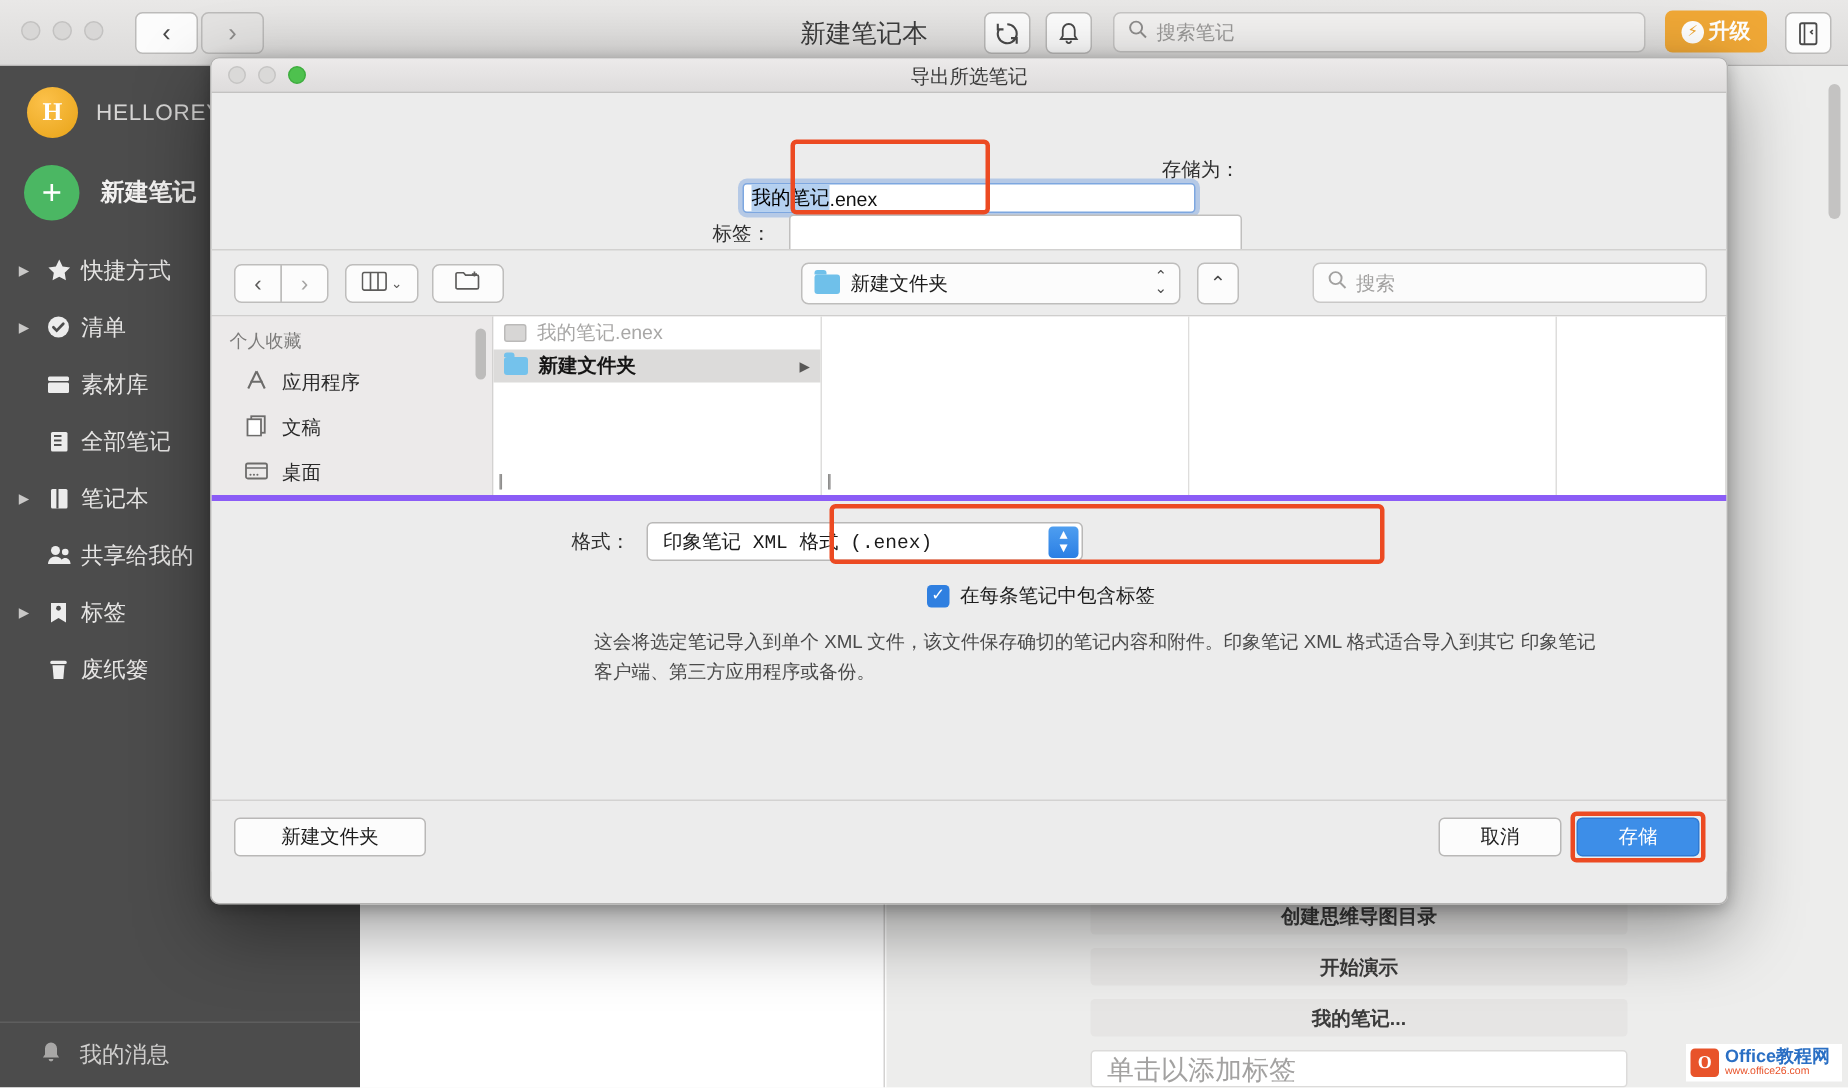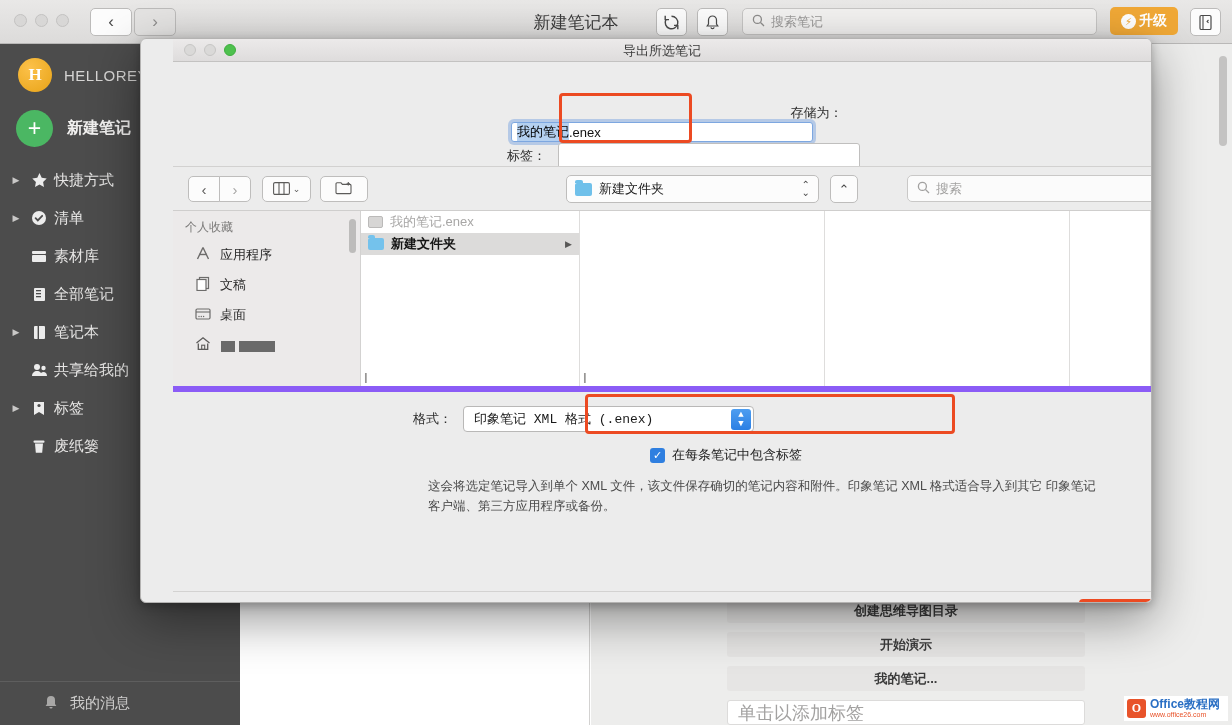--- a/index.html
+++ b/index.html
@@ -138,7 +138,6 @@
     position: absolute; left: 140px; top: 38px; width: 1012px; height: 565px;
     background: #ececec; border-radius: 6px; overflow: hidden;
     border: 1px solid #b4b3b2;
-    padding-left: 32px;
   }
   .dlg-tb {
     height: 23px; background: linear-gradient(to bottom,#eceaea,#dedcdc);

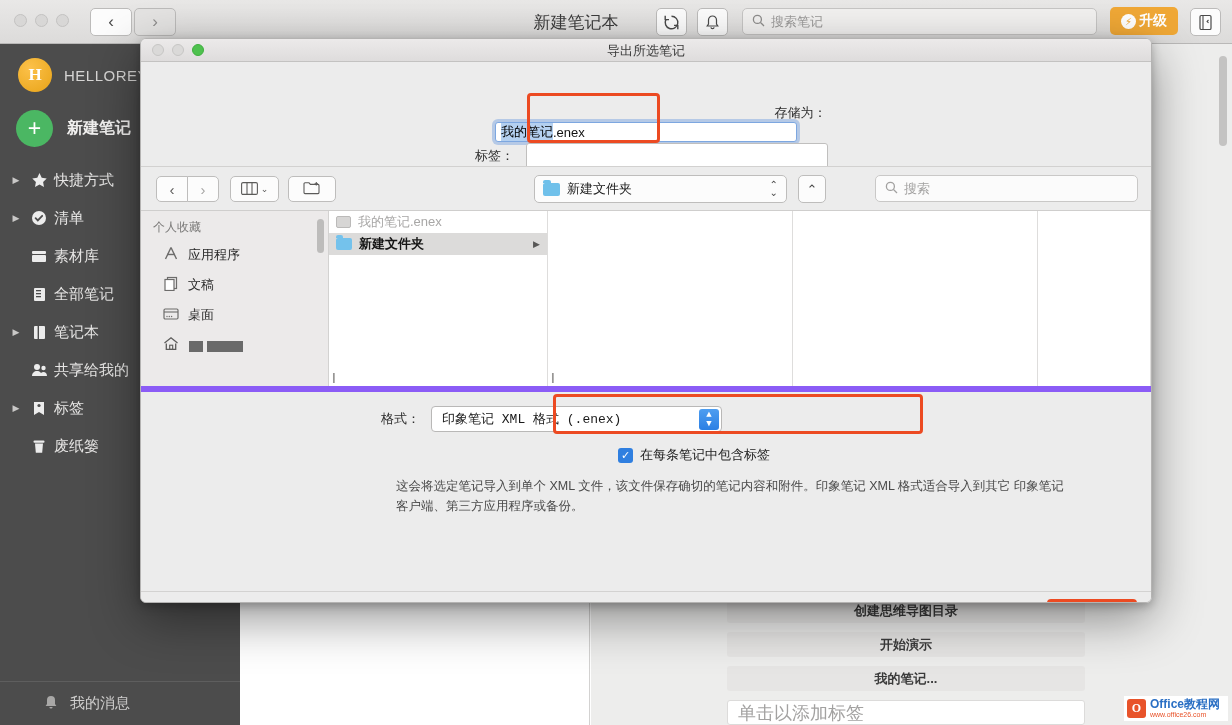--- a/index.html
+++ b/index.html
@@ -221,8 +221,8 @@
 
   
   .brw-body {
-    position: relative; height: 182px; display: flex;
-    border-top: 1px solid #cfcecd; border-bottom: 6px solid #8b5cf6; justify-content: space-between;
+    position: relative; height: 124px; display: flex;
+    border-top: 1px solid #cfcecd; border-bottom: 4px solid #8b5cf6; justify-content: space-between;
   }
   .fav-pane {
     width: 188px; background: #eceaea; position: relative;

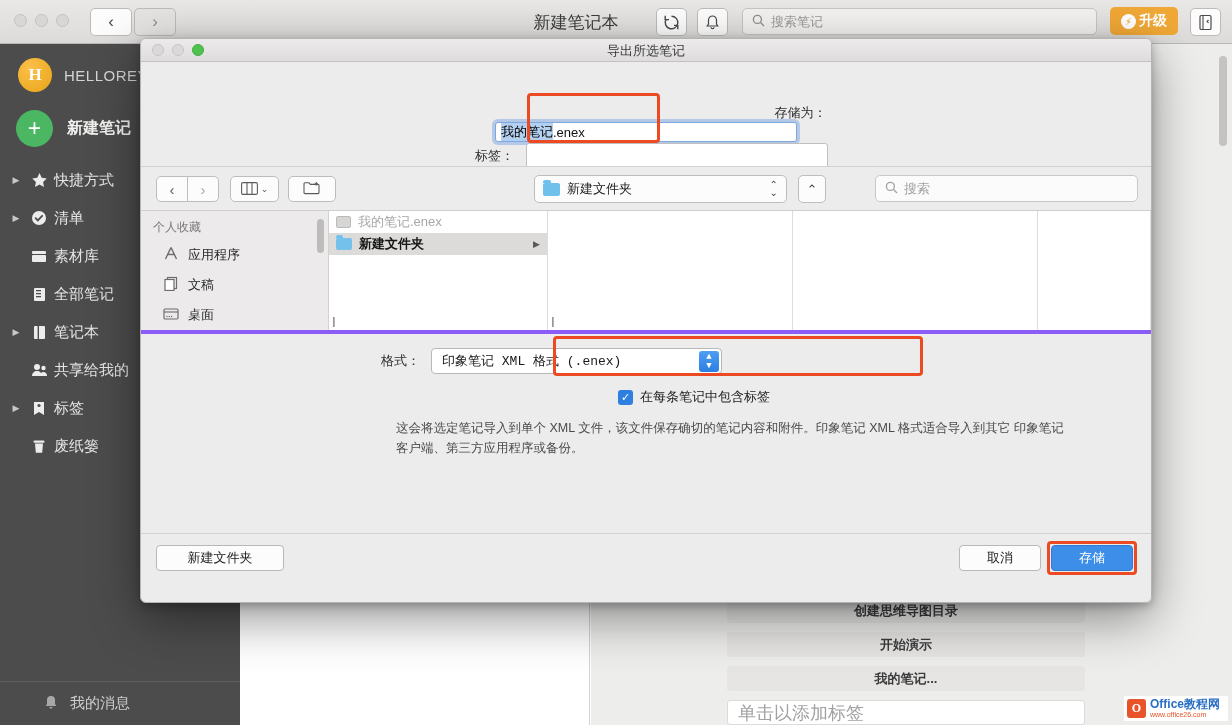--- a/index.html
+++ b/index.html
@@ -95,7 +95,7 @@
   .msg-row {
     position: absolute; left: 0; bottom: 0; width: 240px; height: 44px;
     border-top: 1px solid #5e5e5e; display: flex; align-items: center;
-    padding-left: 44px; gap: 12px; color: #cfcecd; font-size: 15px;
+    padding-left: 27px; gap: 12px; color: #cfcecd; font-size: 15px;
   }
 
   

